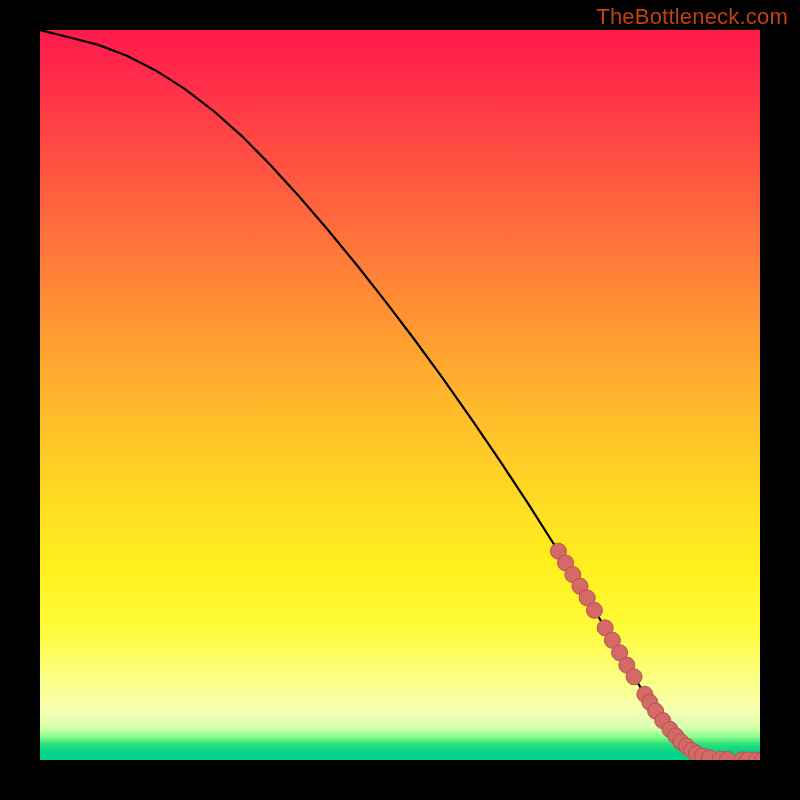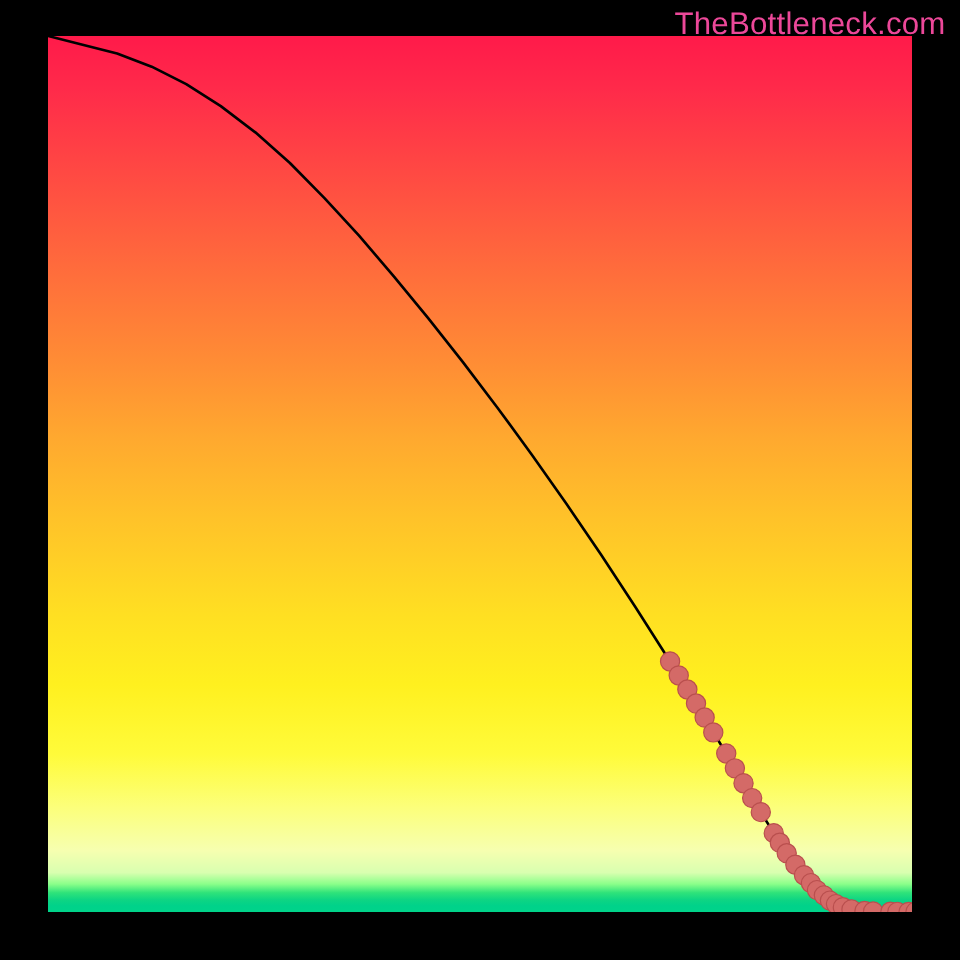--- a/index.html
+++ b/index.html
@@ -21,8 +21,8 @@
     position: absolute;
     top: 4px;
     right: 12px;
-    color: #ec4899;
-    font-size: 26px;
+    color: #c2410c;
+    font-size: 22px;
     font-weight: 400;
     letter-spacing: 0.2px;
     z-index: 50;

